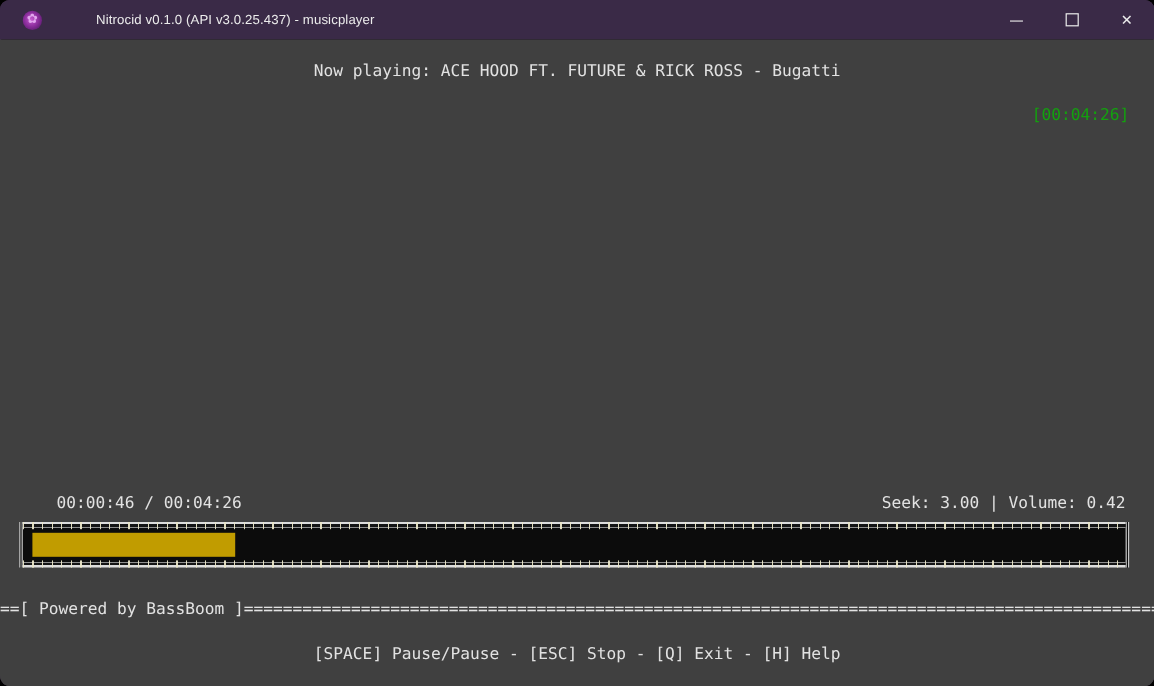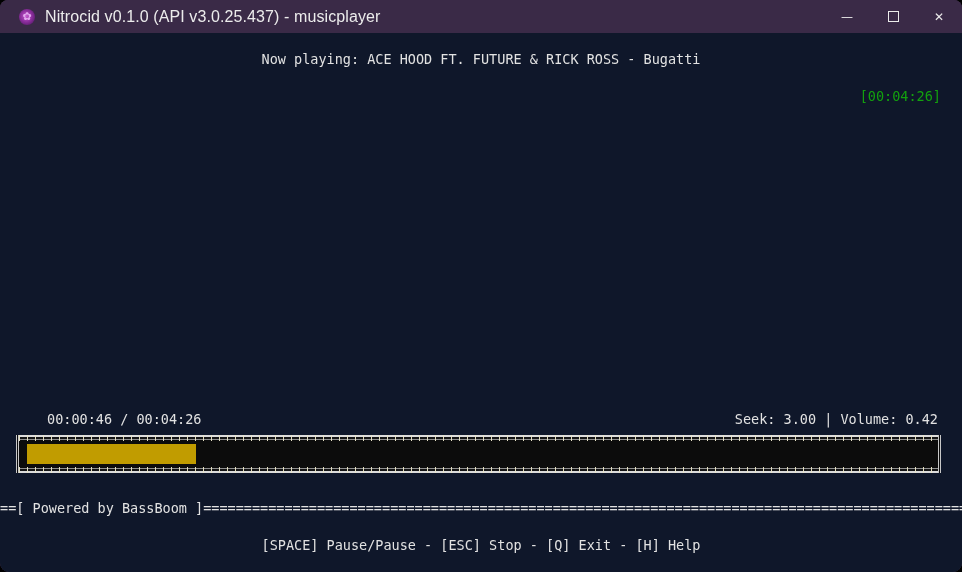--- a/index.html
+++ b/index.html
@@ -21,7 +21,7 @@
     display:flex;align-items:center;justify-content:center;
     font-size:11px;color:#e2a7ee;line-height:1;
   }
-  .titletext{color:#ececec;font-size:16px;letter-spacing:.1px;}
+  .titletext{color:#ececec;font-size:11px;letter-spacing:.1px;margin-left:35px;}
   .controls{margin-left:auto;display:flex;height:33px;}
   .ctrl{
     width:46px;height:33px;display:flex;align-items:center;justify-content:center;

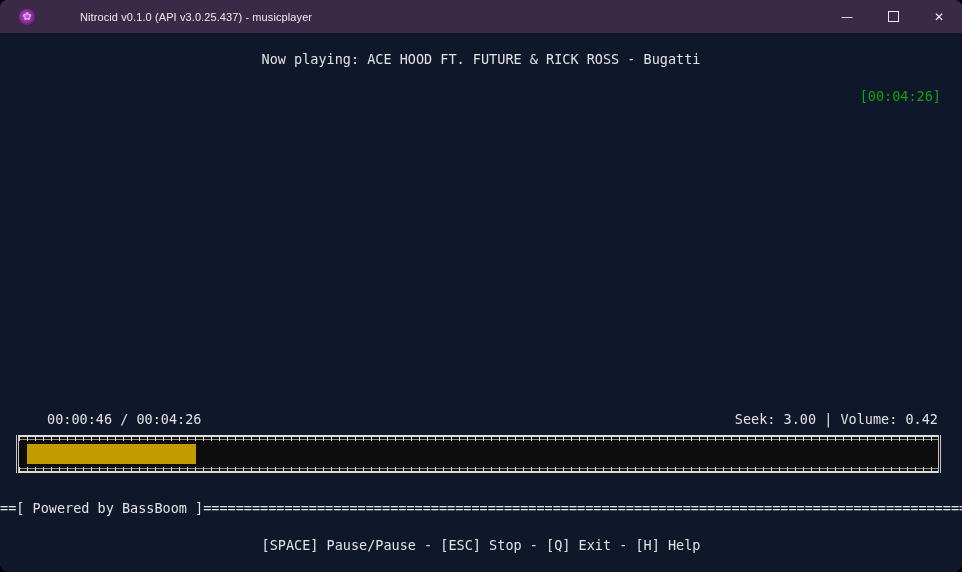--- a/index.html
+++ b/index.html
@@ -31,7 +31,7 @@
   .ctrl .maxbox{width:9px;height:9px;border:1px solid #ececec;display:block;}
   
   .screen{
-    position:absolute;top:33px;left:0;right:0;bottom:0;background:#0f172a;
+    position:absolute;top:33px;left:0;right:0;bottom:0;background:#404040;
     font-size:13.5px;line-height:1.25;color:#d9d9d9;
   }
   .tline{position:absolute;white-space:pre;}

